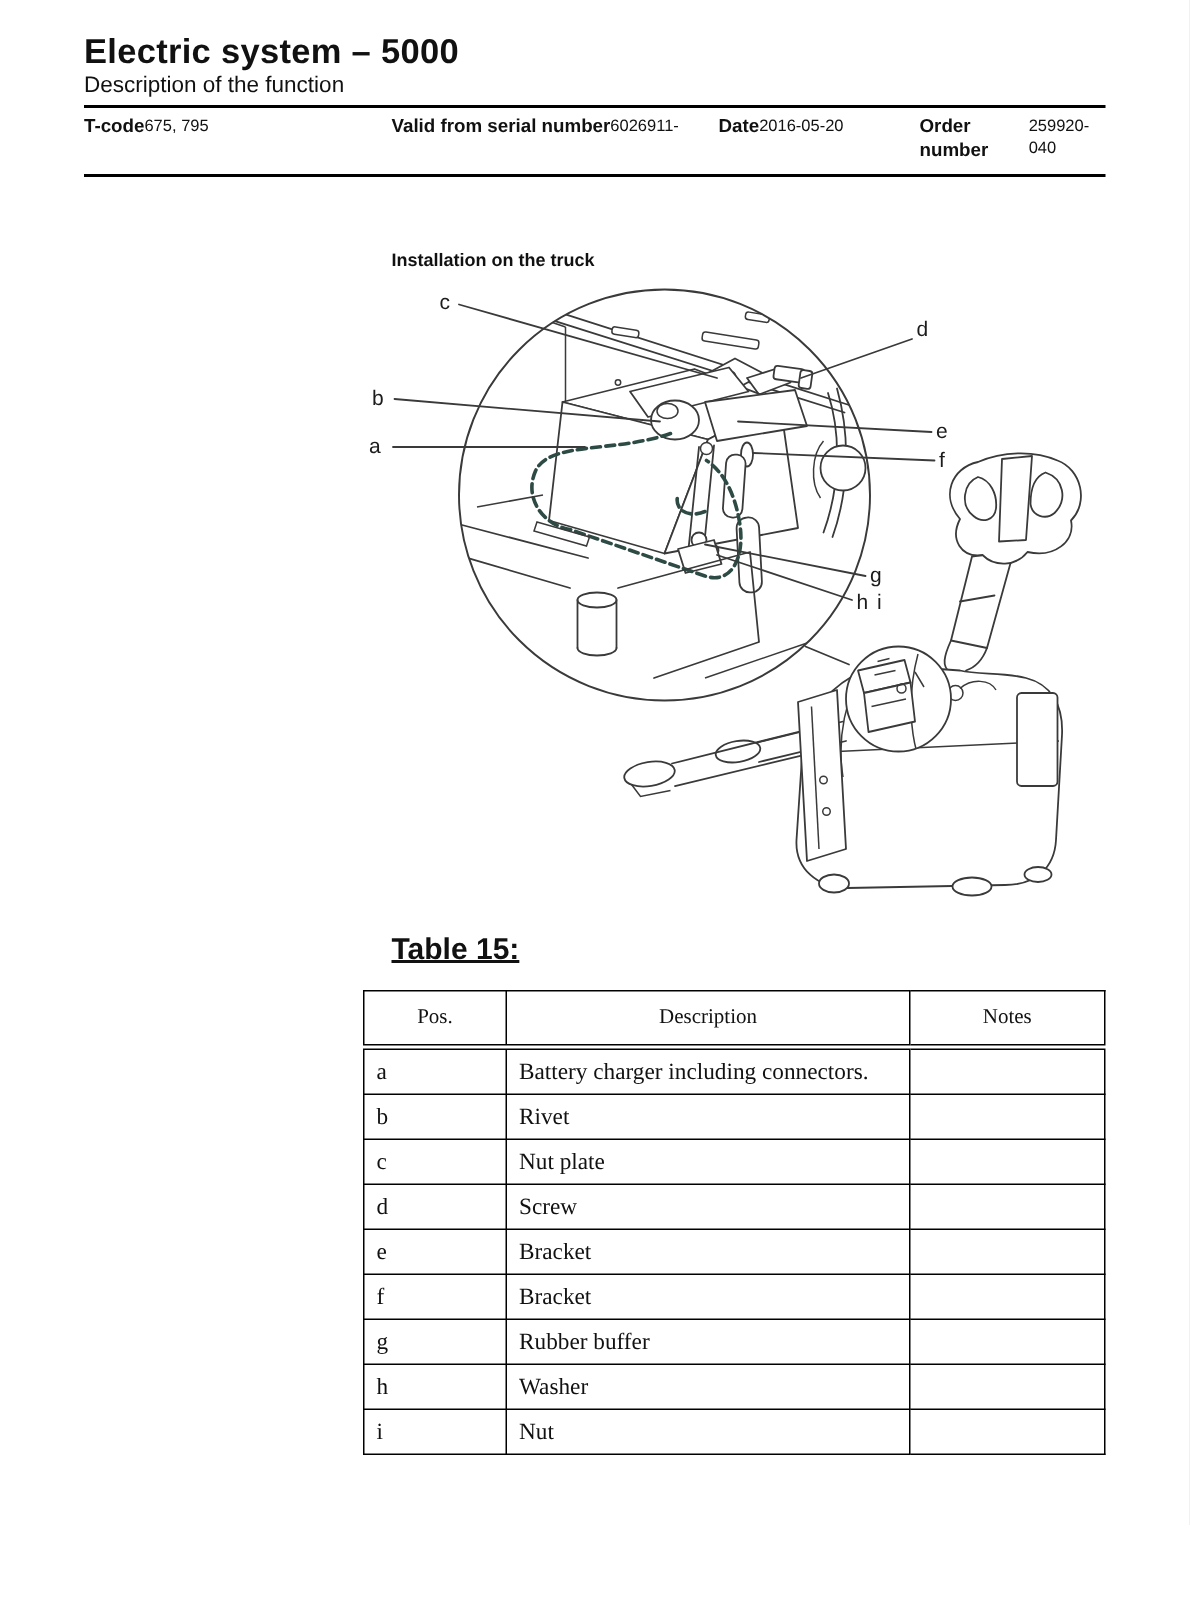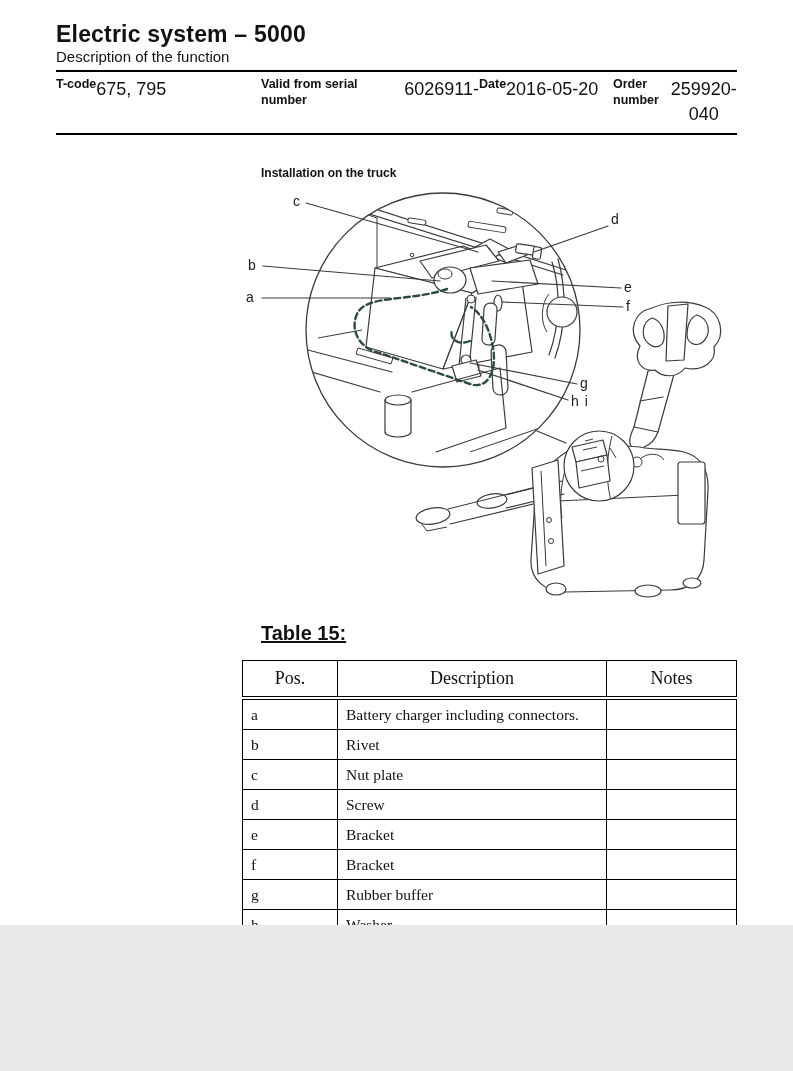--- a/index.html
+++ b/index.html
@@ -4,7 +4,7 @@
 <style>
   html,body{margin:0;padding:0;background:#e8e8e8;}
   .page{
-    position:relative;width:793px;height:925px;background:#ffffff;
+    position:relative;width:793px;height:1071px;background:#ffffff;
     font-family:"Liberation Sans","DejaVu Sans",sans-serif;color:#111;
     margin:0 auto;overflow:hidden;
   }

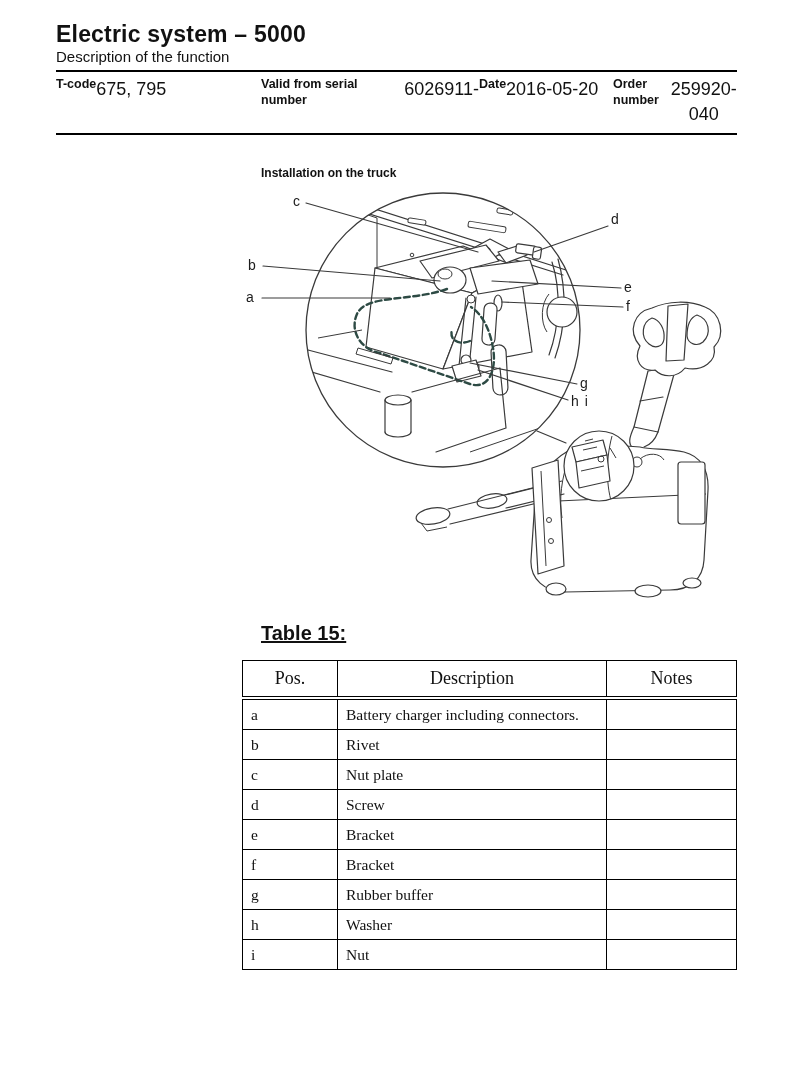--- a/index.html
+++ b/index.html
@@ -17,7 +17,7 @@
   .meta-col{display:flex;flex-direction:row;}
   .meta-col.c0{width:205px;} .meta-col.c1{width:218px;} .meta-col.c2{width:134px;} .meta-col.c3{flex:1;}
   .meta-label{font-size:12.5px;font-weight:bold;line-height:1.25;}
-  .meta-value{font-size:18px;line-height:1.35;text-align:center;}
+  .meta-value{font-size:11px;line-height:1.35;}
   
   .sec-heading{position:absolute;left:261px;top:139px;font-size:12px;font-weight:bold;margin-top:27px;}
   .sec-body{position:absolute;left:261px;top:171px;font-size:13.5px;}

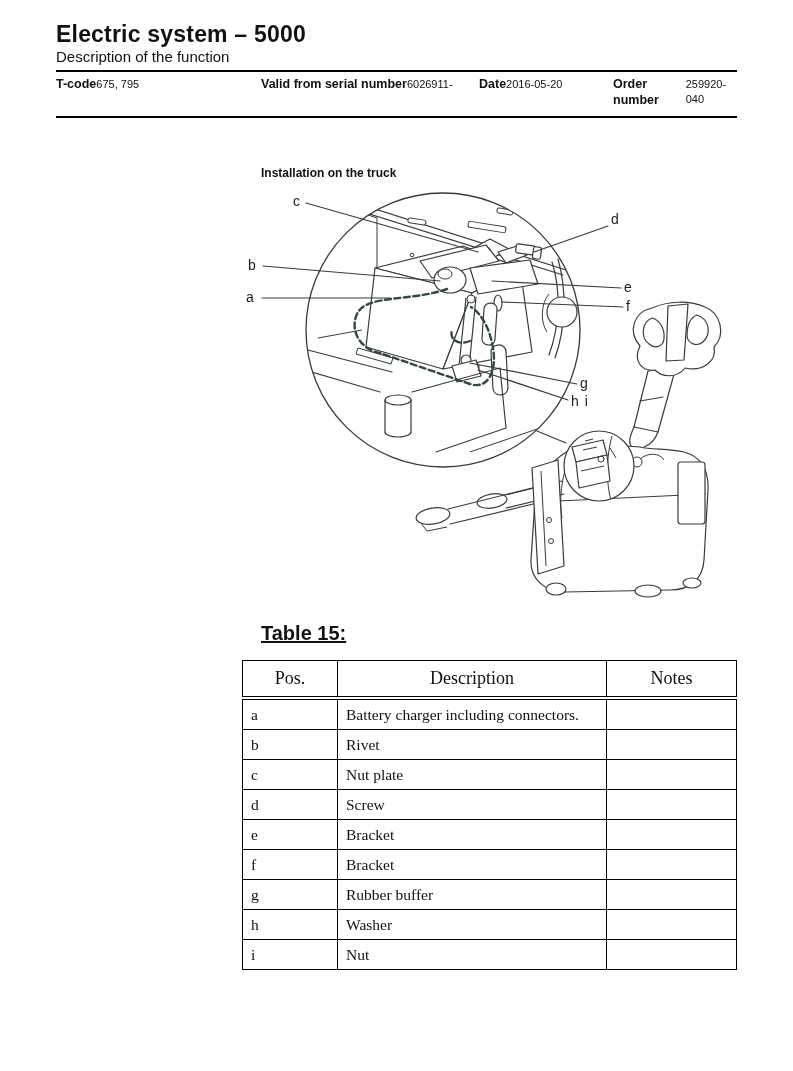--- a/index.html
+++ b/index.html
@@ -42,7 +42,7 @@
   table.parts col.c-notes{width:130px;}
   table.parts th{
     border:1px solid #000;border-bottom:4px double #000;
-    height:33px;font-size:18px;font-weight:normal;text-align:center;vertical-align:middle;
+    height:33px;font-size:14px;font-weight:normal;text-align:center;vertical-align:middle;
   }
   table.parts td{
     border:1px solid #000;height:29px;font-size:15.5px;

